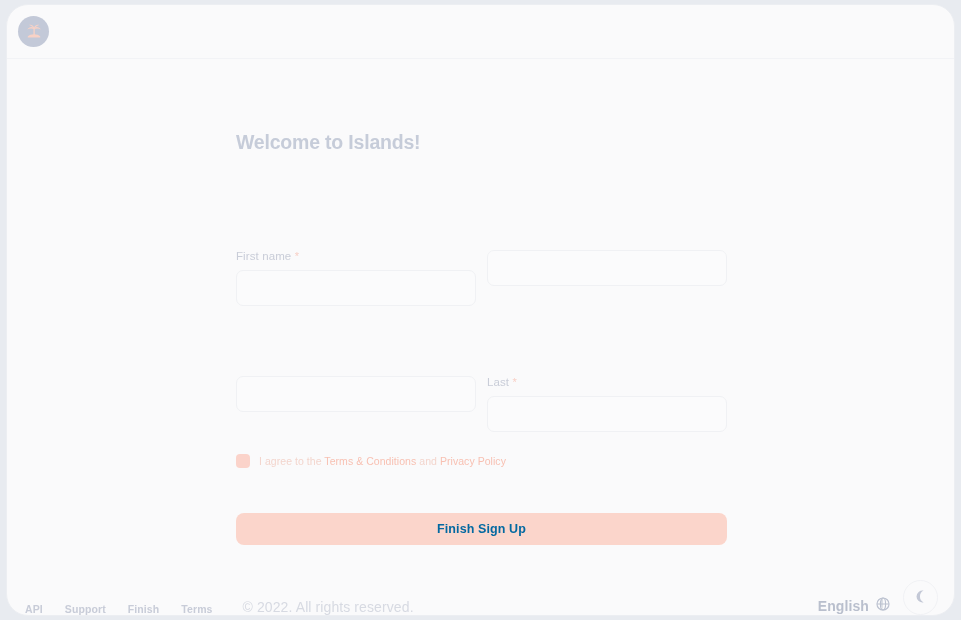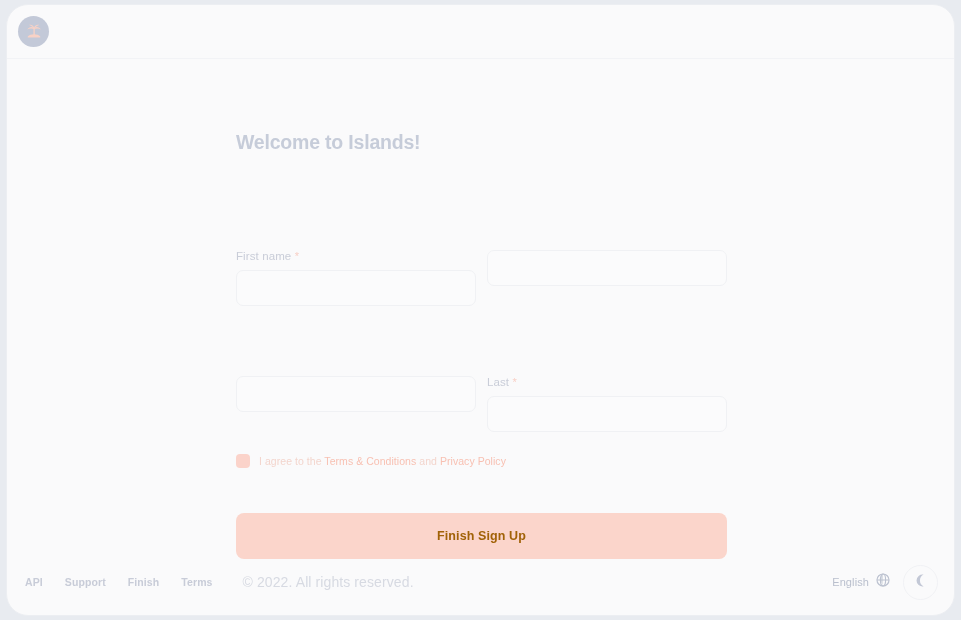--- a/index.html
+++ b/index.html
@@ -147,12 +147,12 @@
   #submit-button {
     display: block;
     width: 100%;
-    height: 46px;
+    height: 32px;
     margin-top: 45px;
     background: #fbd5cb;
     border: none;
     border-radius: 8px;
-    color: #a16207;
+    color: #0369a1;
     font-size: 12.5px;
     font-weight: bold;
     letter-spacing: 0.1px;

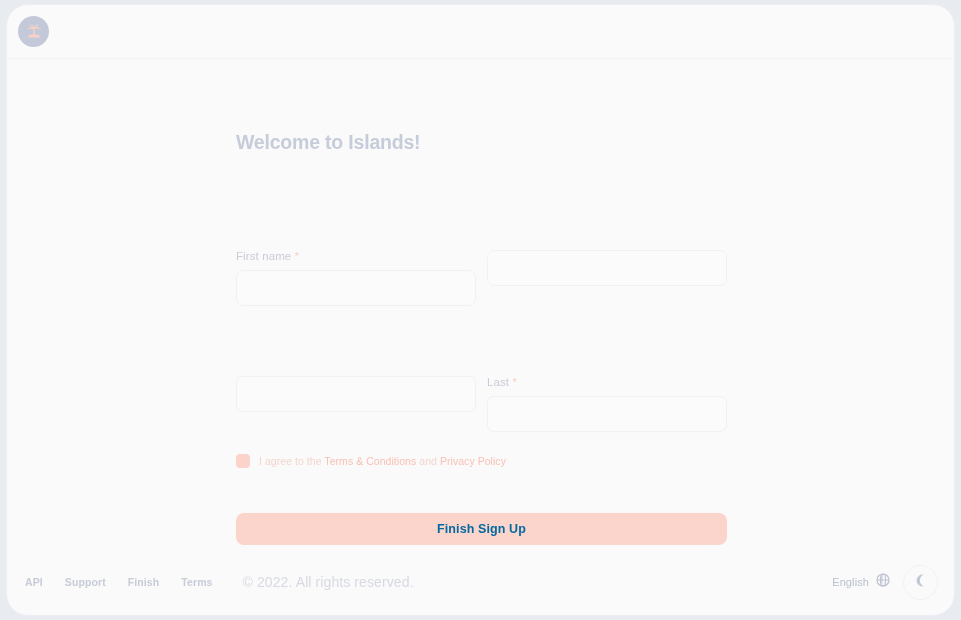--- a/index.html
+++ b/index.html
@@ -165,7 +165,7 @@
     flex: 0 0 66px;
     height: 66px;
     display: flex;
-    align-items: center;
+    align-items: flex-end;
     padding: 0 16px 0 18px;
     box-sizing: border-box;
   }

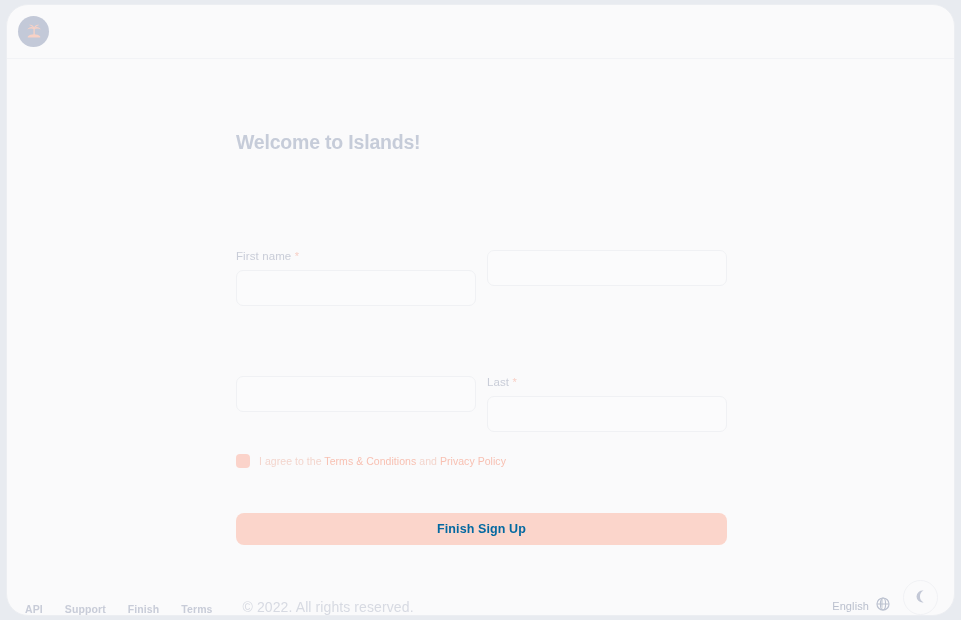--- a/index.html
+++ b/index.html
@@ -195,8 +195,8 @@
     cursor: pointer;
   }
   #language-label {
-    font-size: 11px;
-    font-weight: normal;
+    font-size: 14px;
+    font-weight: bold;
     color: #b9bfcd;
     letter-spacing: 0.1px;
   }

